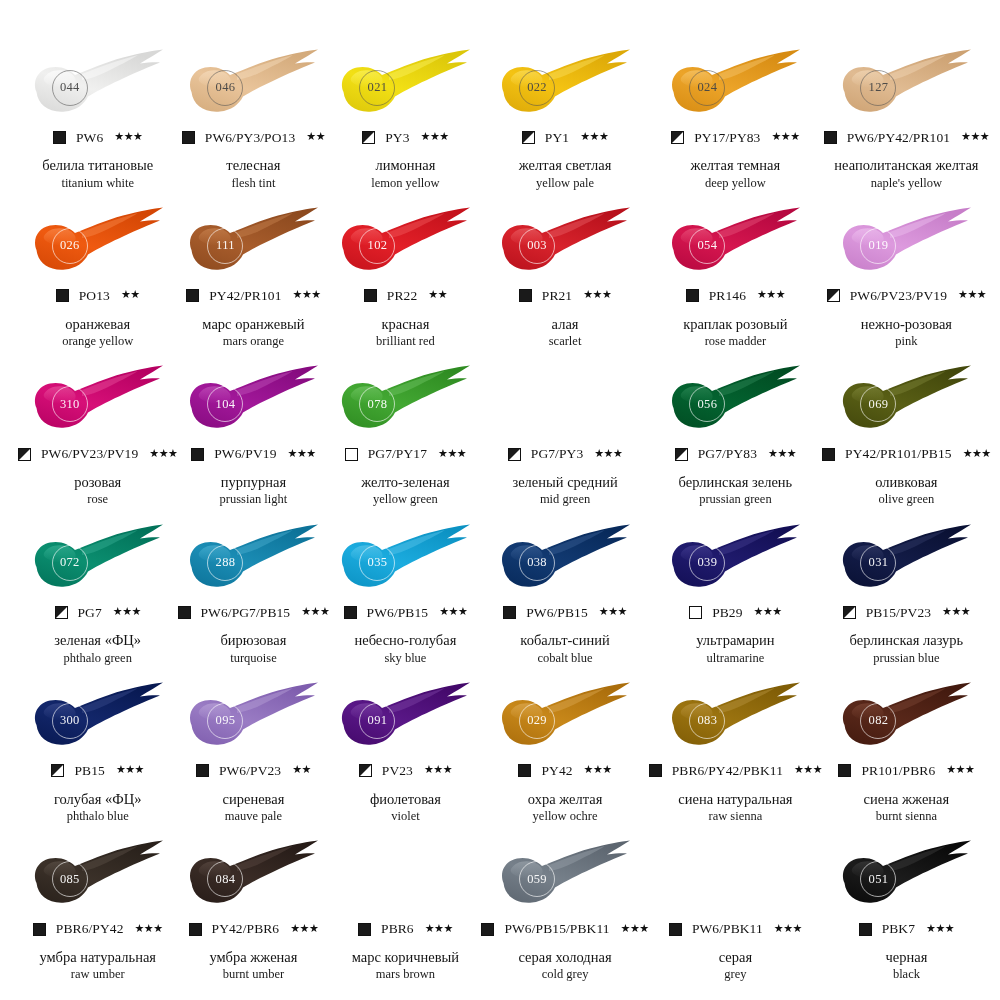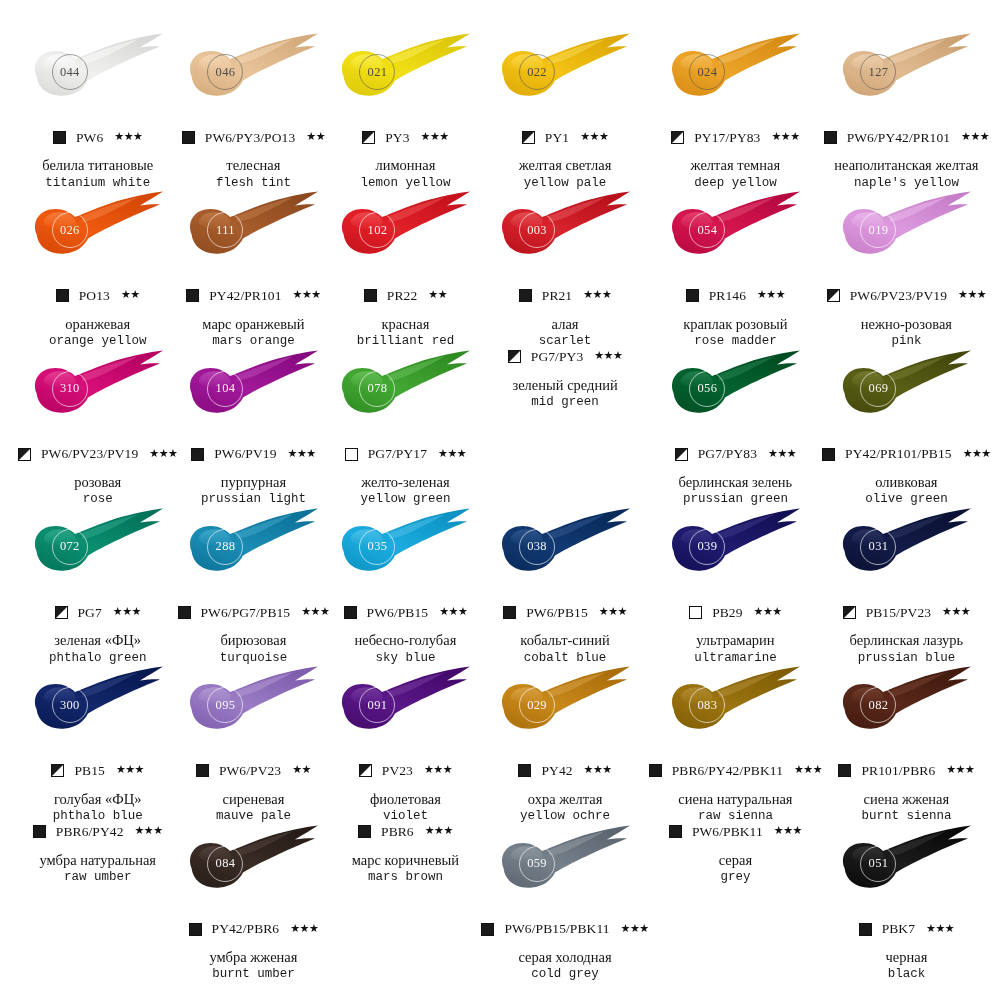--- a/index.html
+++ b/index.html
@@ -32,7 +32,7 @@
     display: flex;
     flex-direction: column;
     align-items: center;
-    justify-content: space-between;
+    justify-content: flex-end;
   }
 
   

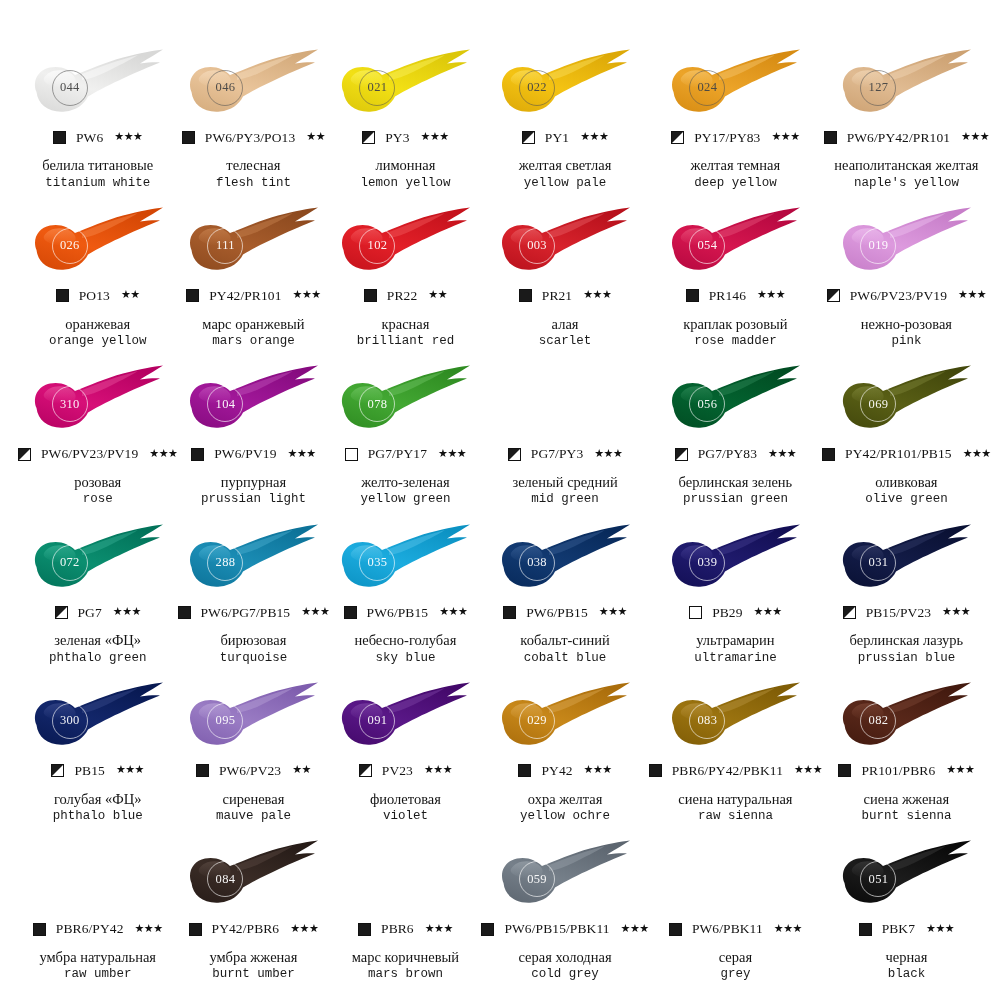--- a/index.html
+++ b/index.html
@@ -128,7 +128,7 @@
     margin-top: 12px;
   }
   .name-en {
-    font-family: Liberation Mono, monospace;
+    font-family: Liberation Serif, serif;
     font-size: 12.5px;
     color: #1a1a1a;
     white-space: nowrap;

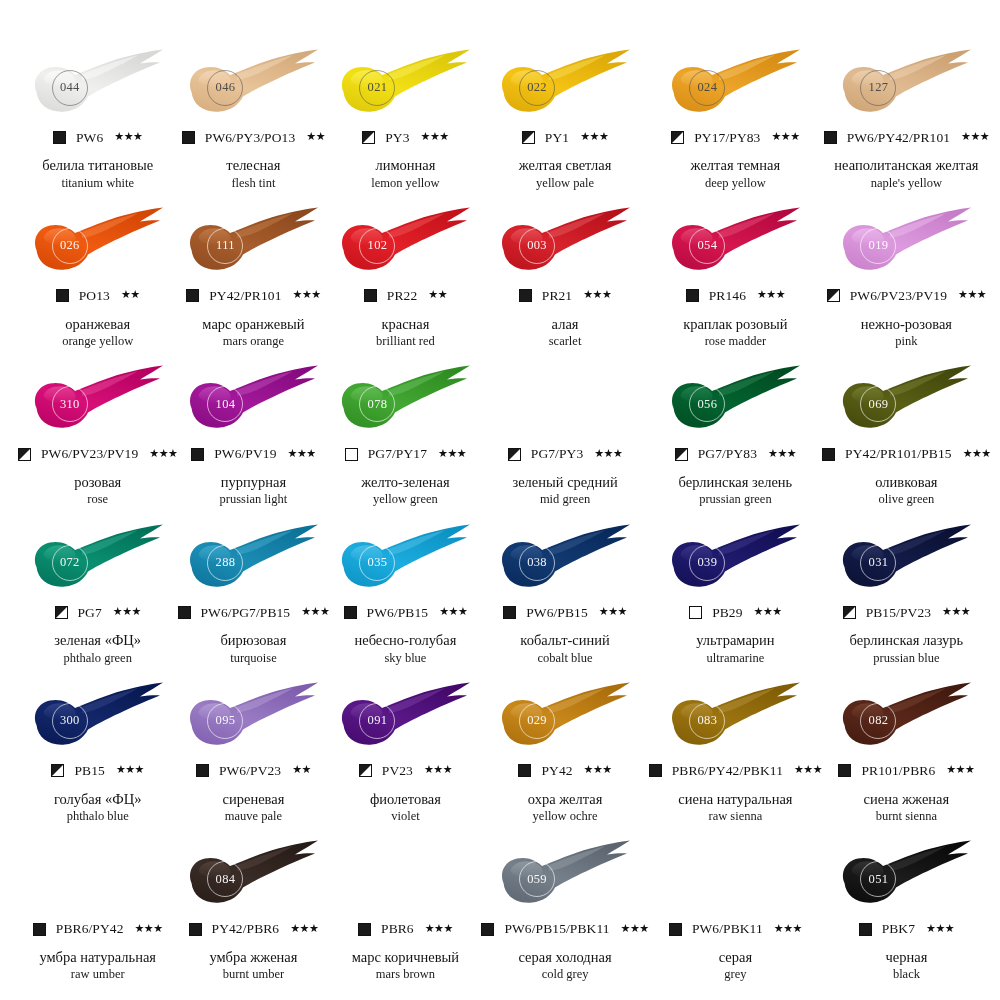--- a/index.html
+++ b/index.html
@@ -1020,6 +1020,25 @@
       </div>
     </div>
     <div class="cell">
+      <div class="swatch-wrap">
+        <svg class="swatch-svg" viewBox="0 0 152 76" xmlns="http://www.w3.org/2000/svg">
+          <defs>
+            <linearGradient id="g30" x1="0%" y1="100%" x2="70%" y2="0%">
+              <stop offset="0%" stop-color="#29211b"></stop>
+              <stop offset="45%" stop-color="#3b3129"></stop>
+              <stop offset="100%" stop-color="#29211b"></stop>
+            </linearGradient>
+            <linearGradient id="gh30" x1="0%" y1="0%" x2="0%" y2="100%">
+              <stop offset="0%" stop-color="#5b5047" stop-opacity="0.85"></stop>
+              <stop offset="100%" stop-color="#5b5047" stop-opacity="0"></stop>
+            </linearGradient>
+          </defs>
+          <path d="M 14.5,44 C 10,33 16,22 28,19.5 C 38,17.5 47,21 53,27 C 66,22 84,14 101,9.5 C 118,5 132,2.5 141,1.5 C 135,5.5 127,10 118,15.5 C 126,14.5 133,14 138,14.5 C 128,18.5 115,24 102,30 C 90,35.5 76,42.5 66,48.5 C 62,56.5 54,62.5 43,63.5 C 27,65 16,57 14.5,44 Z" fill="url(#g30)"></path>
+          <path d="M 22,30 C 26,23 36,20.5 45,23.5 C 52,26 55,31 53,35 C 50,40 40,41 32,38.5 C 25,36.5 20.5,33.5 22,30 Z" fill="url(#gh30)" opacity="0.8"></path>
+          <path d="M 60,26 C 75,20 95,12.5 116,7 C 108,12 96,18 84,24 C 76,28 67,31 60,32 Z" fill="#5b5047" opacity="0.45"></path>
+        </svg>
+        <div class="code-circle">085</div>
+      </div>
       <div class="label-block">
         <div class="pig-row">
           <span class="opacity-box opaque"></span>

